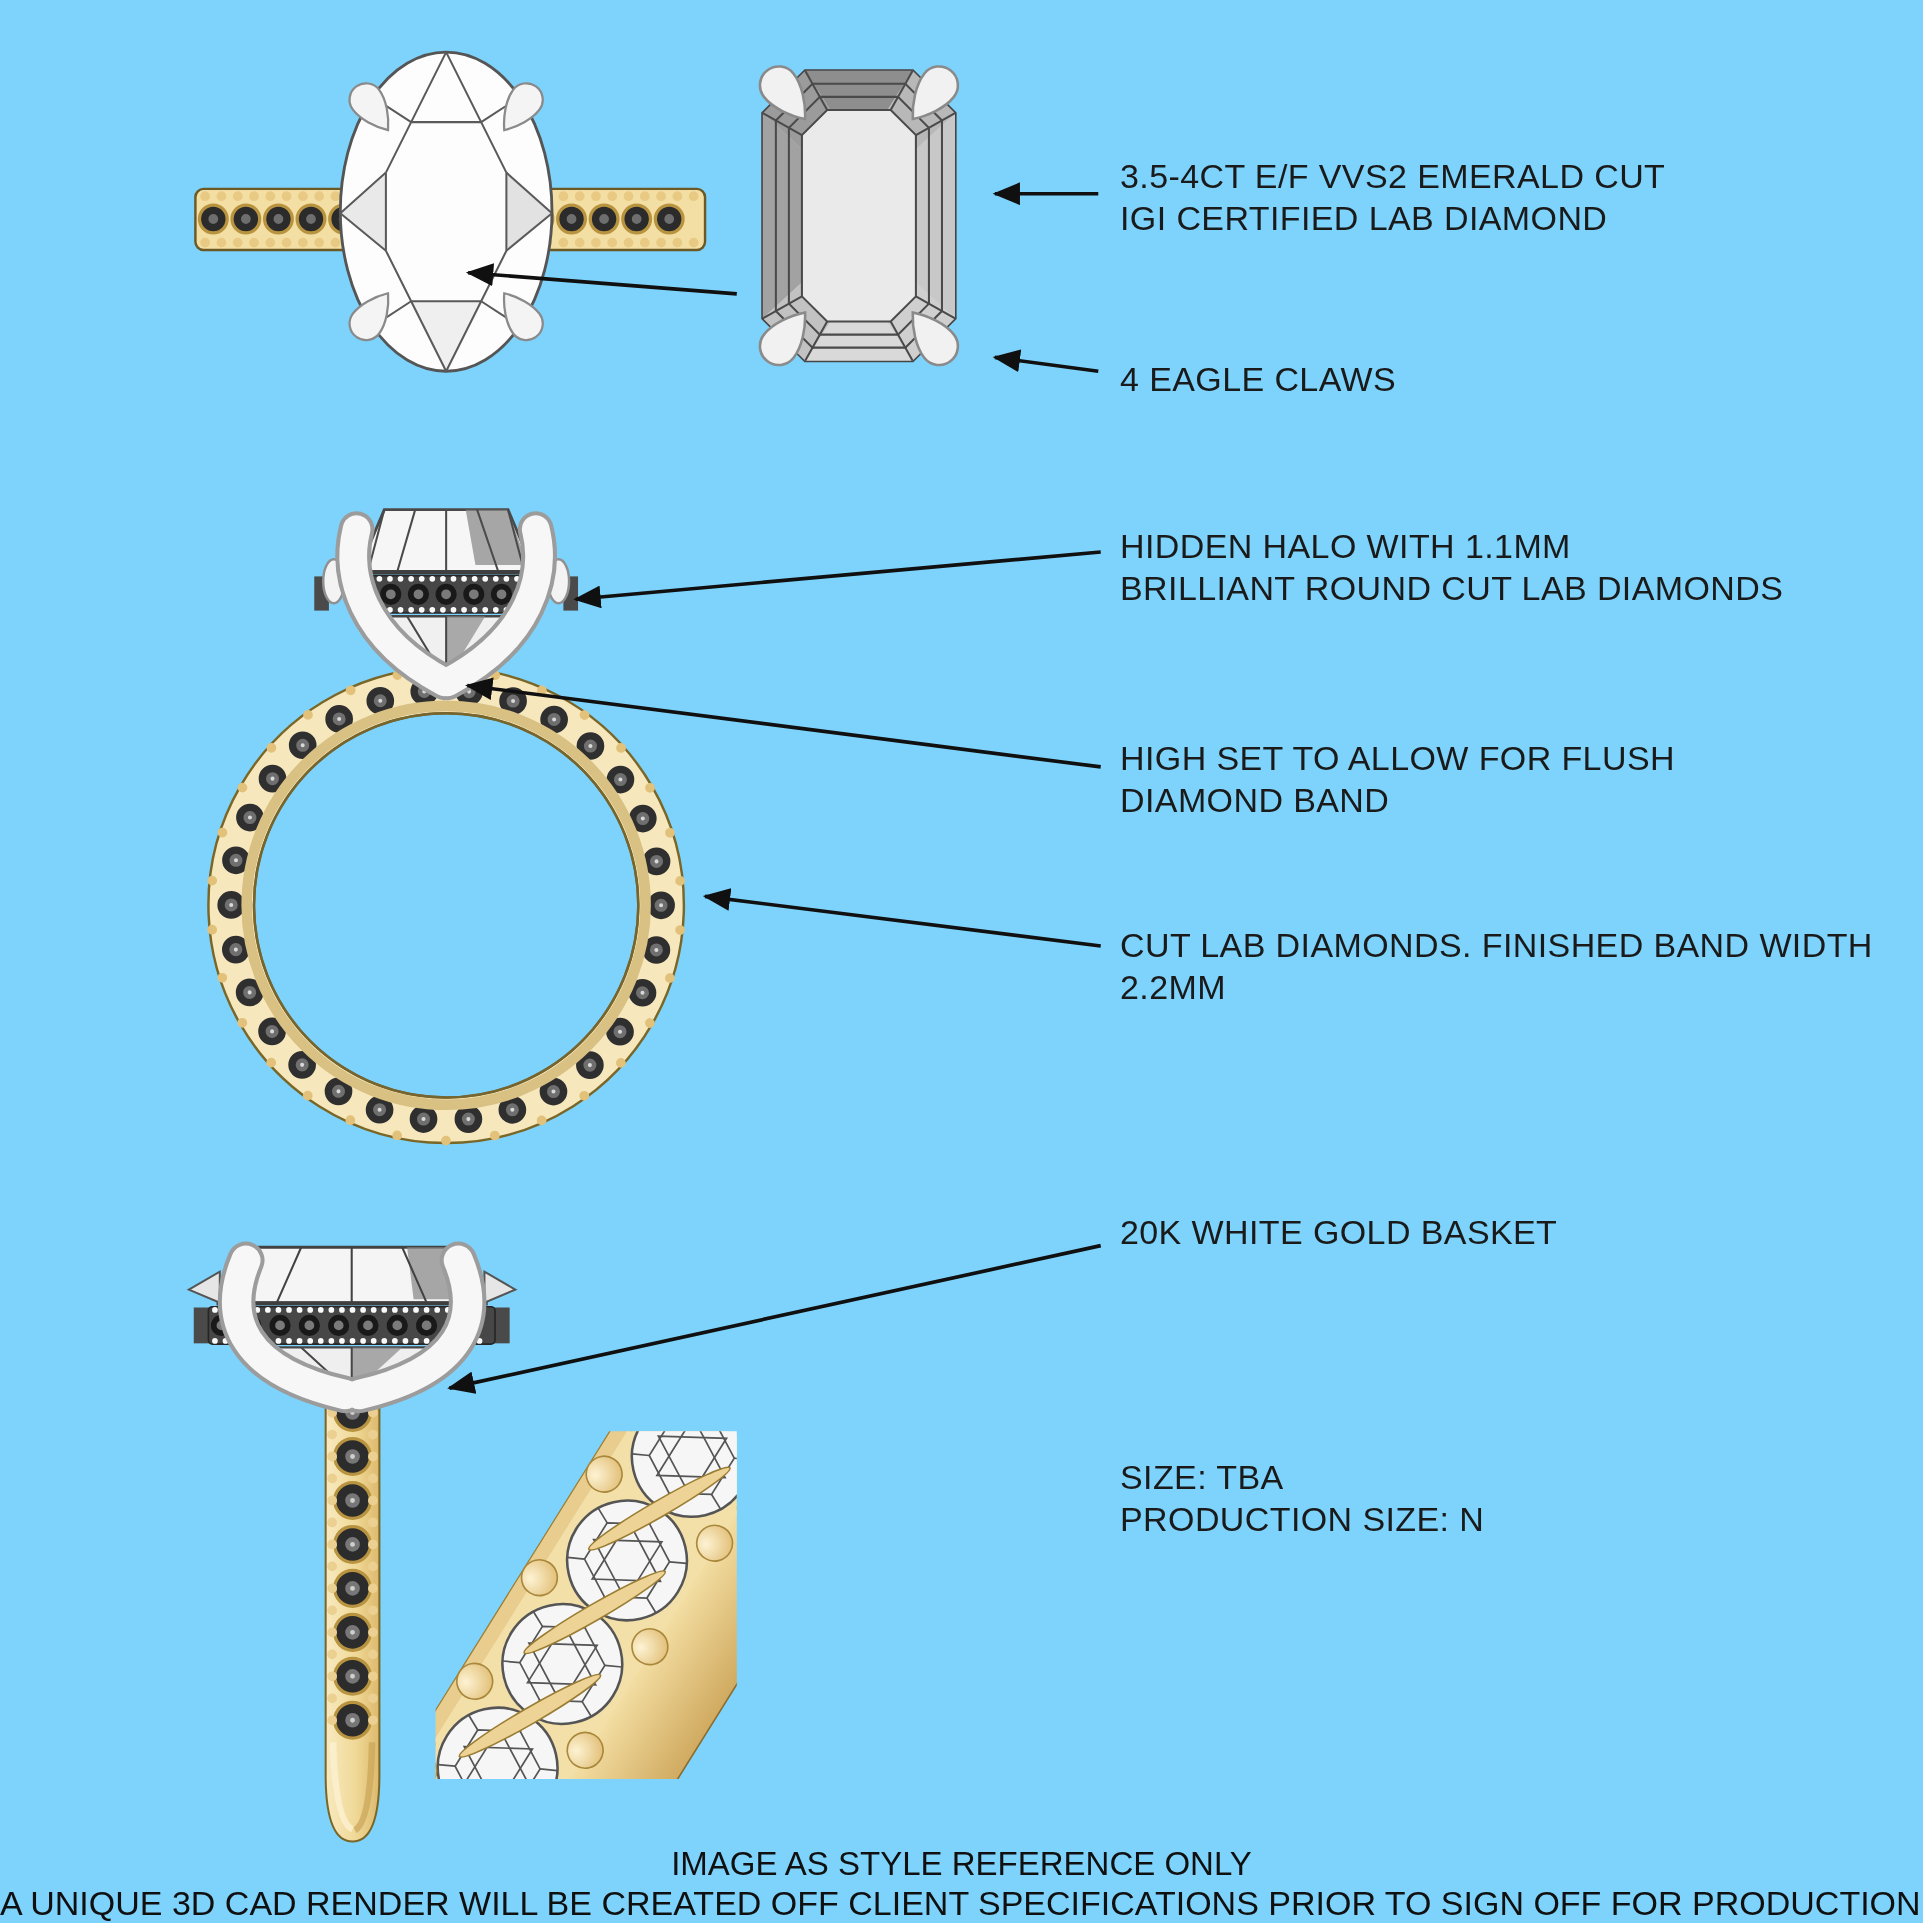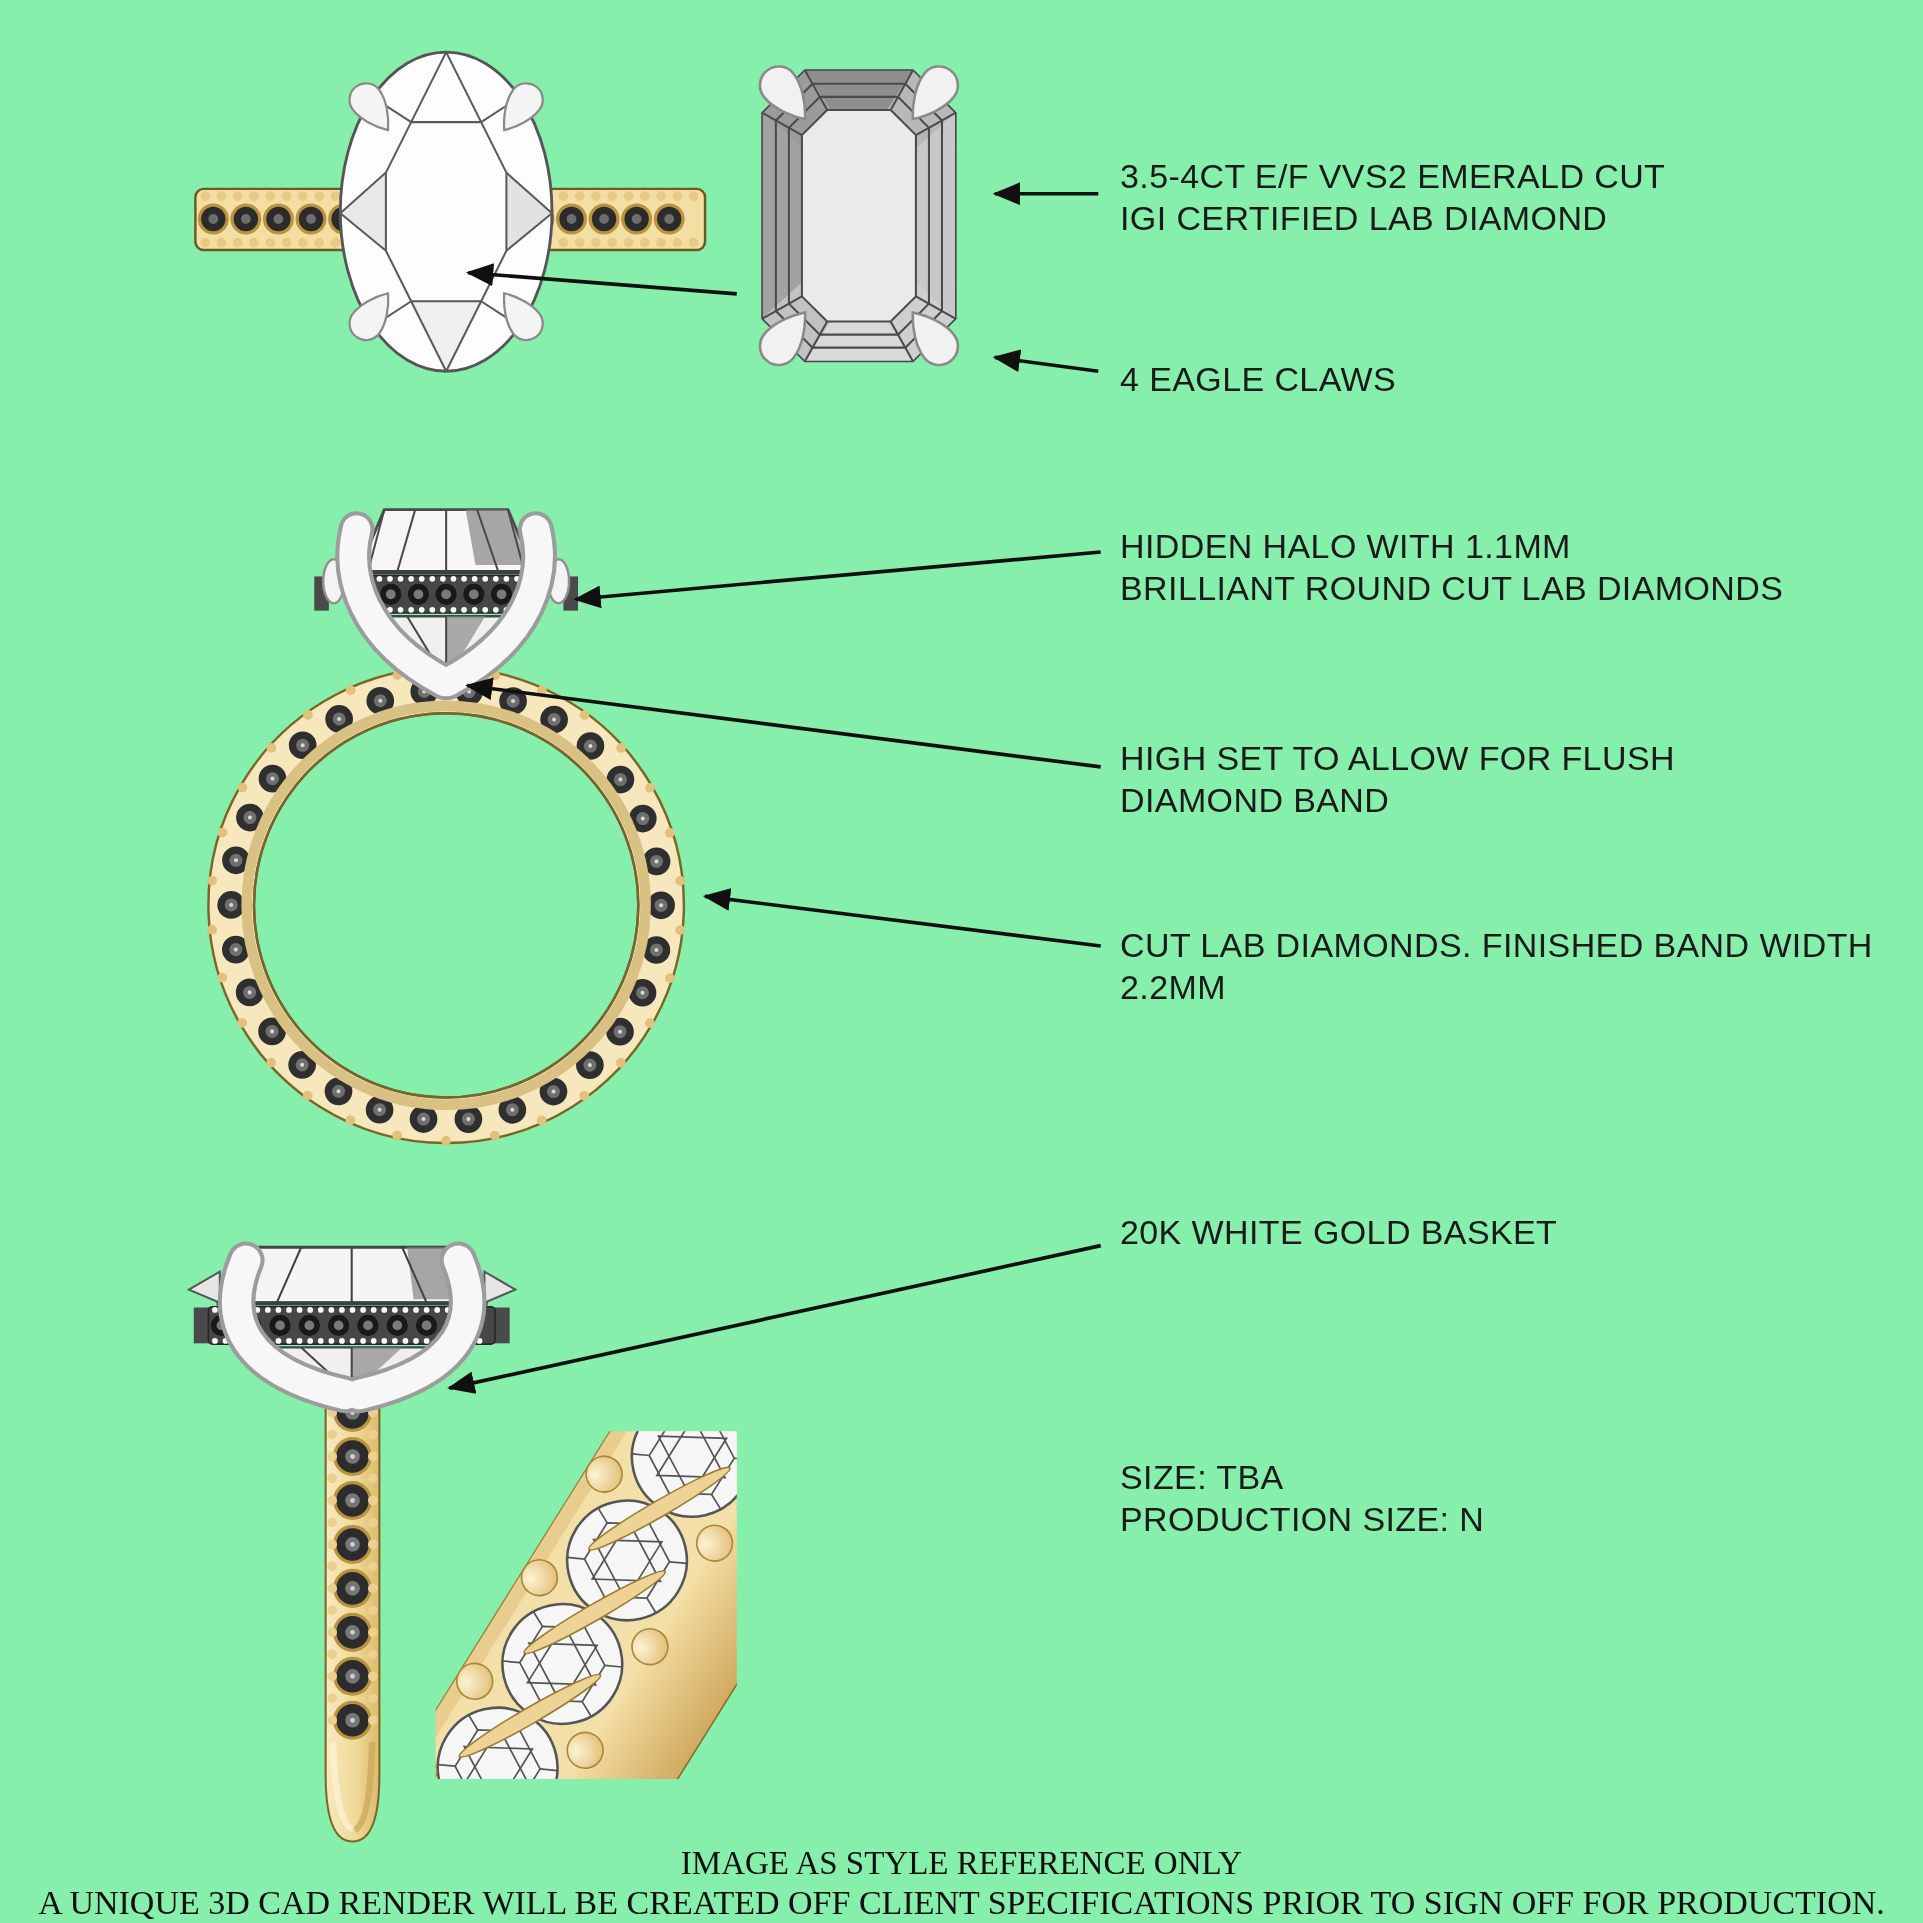--- a/index.html
+++ b/index.html
@@ -3,7 +3,7 @@
 <meta charset="utf-8">
 <style>
   html,body{margin:0;padding:0;background:#fff;}
-  .canvas{position:relative;width:1923px;height:1923px;background:#86efac;overflow:hidden;
+  .canvas{position:relative;width:1923px;height:1923px;background:#7dd3fc;overflow:hidden;
           font-family:"Liberation Sans", sans-serif;}
   svg{position:absolute;left:0;top:0;}
   .ann{position:absolute;left:1120px;font-size:34px;line-height:42px;color:#1a1a1a;

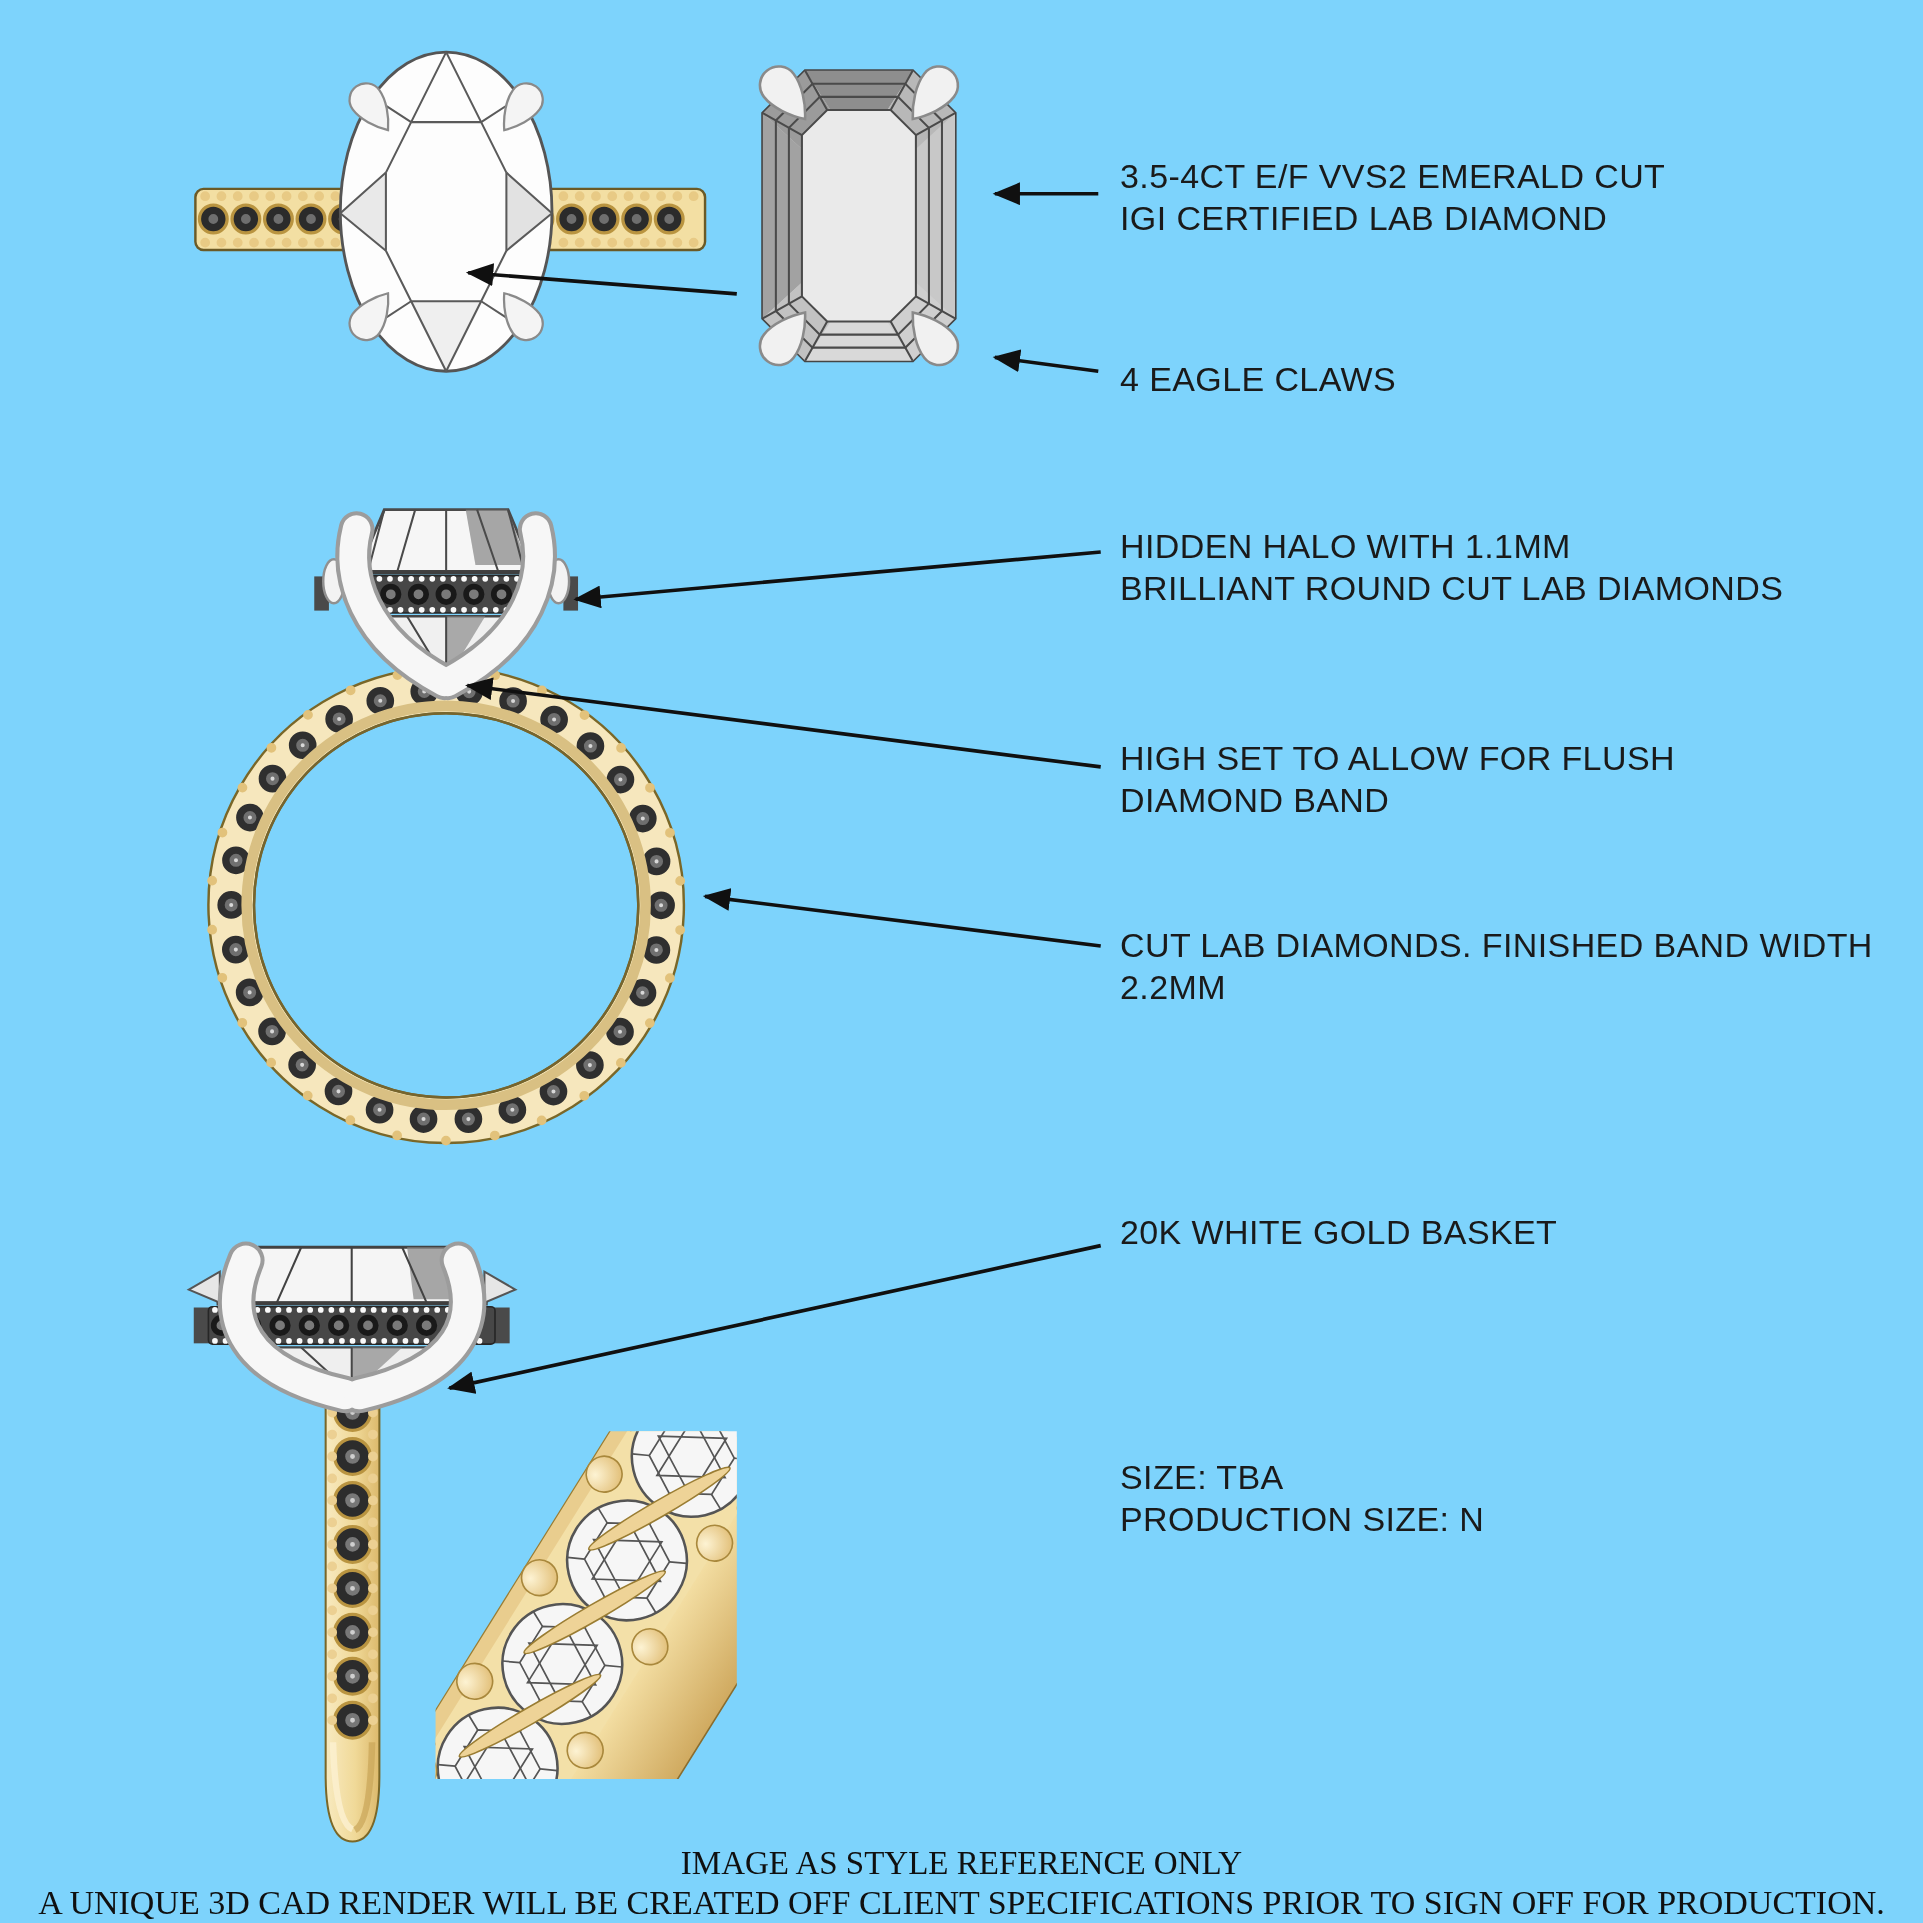--- a/index.html
+++ b/index.html
@@ -8,7 +8,7 @@
   svg{position:absolute;left:0;top:0;}
   .ann{position:absolute;left:1120px;font-size:34px;line-height:42px;color:#1a1a1a;
        white-space:nowrap;letter-spacing:0.4px;}
-  .footer-line{position:absolute;left:0;width:100%;text-align:center;color:#101010;white-space:nowrap;font-family:Liberation Serif, serif;}
+  .footer-line{position:absolute;left:0;width:100%;text-align:center;color:#101010;white-space:nowrap;}
   #footer1{top:1845px;font-size:33px;}
   #footer2{top:1884px;font-size:34px;}
 </style>

